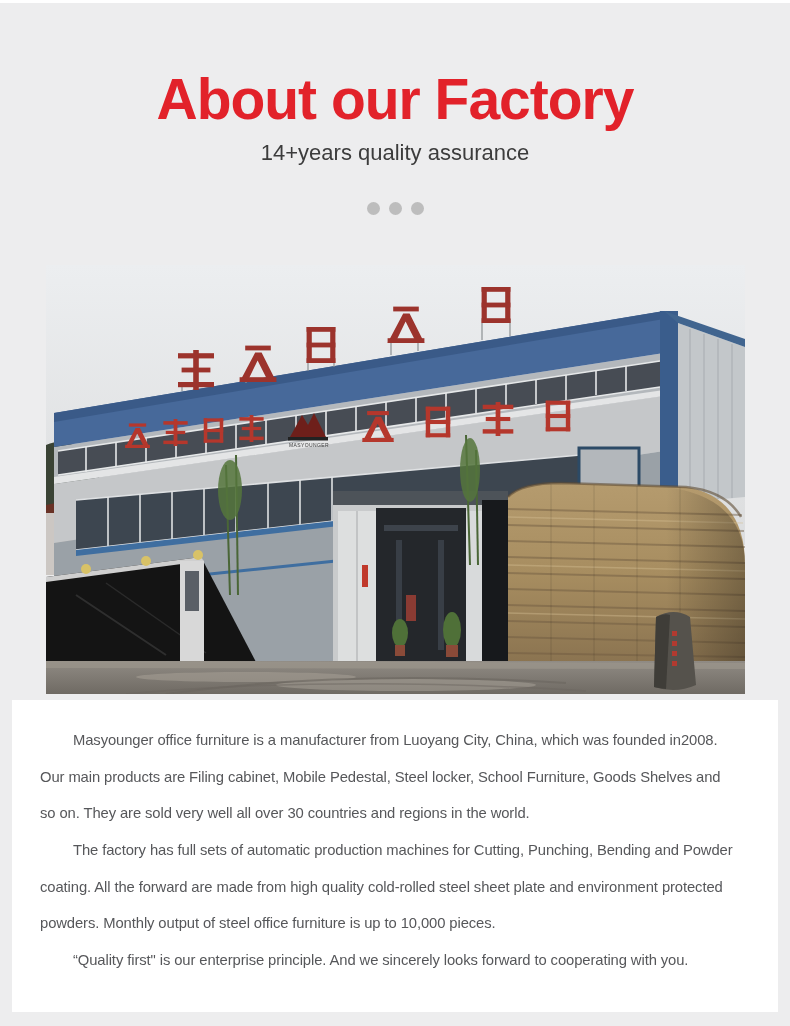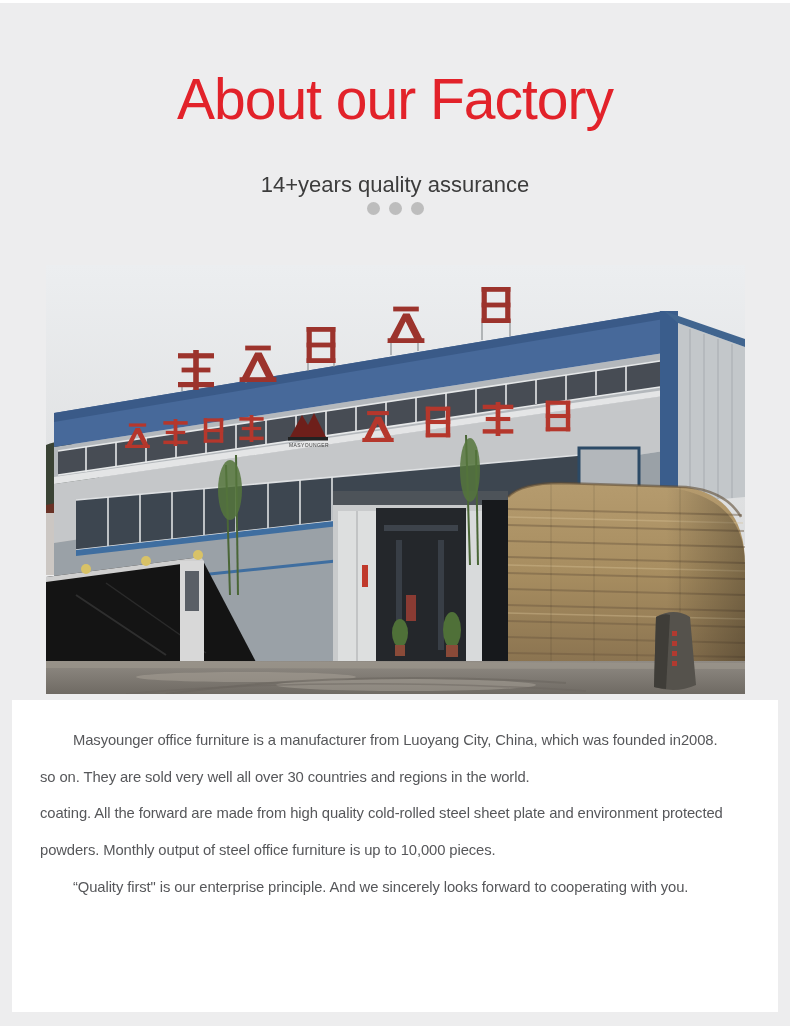--- a/index.html
+++ b/index.html
@@ -12,7 +12,7 @@
   .header{position:absolute;left:0;top:0;width:790px;text-align:center;}
   .page-title{
     margin:0;position:absolute;top:66px;left:0;width:790px;
-    font-size:57px;font-weight:400;letter-spacing:-1px;color:#e2222a;
+    font-size:57px;font-weight:700;letter-spacing:-1px;color:#e2222a;
   }
   .subtitle{
     margin:0;position:absolute;top:172px;left:0;width:790px;

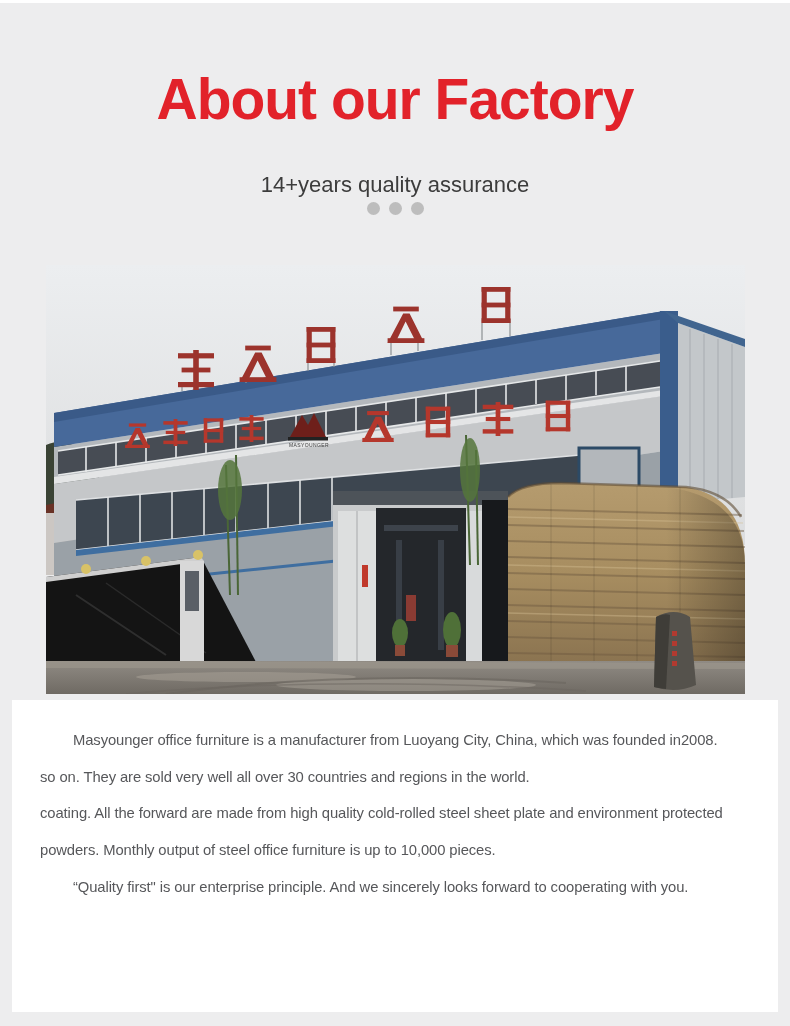--- a/index.html
+++ b/index.html
@@ -15,7 +15,7 @@
     font-size:57px;font-weight:700;letter-spacing:-1px;color:#e2222a;
   }
   .subtitle{
-    margin:0;position:absolute;top:172px;left:0;width:790px;
+    margin:0;position:absolute;top:140px;left:0;width:790px;
     font-size:22px;font-weight:400;color:#3c3c3c;
   }
   .dots{position:absolute;top:202px;left:0;width:790px;display:flex;justify-content:center;gap:9px;}

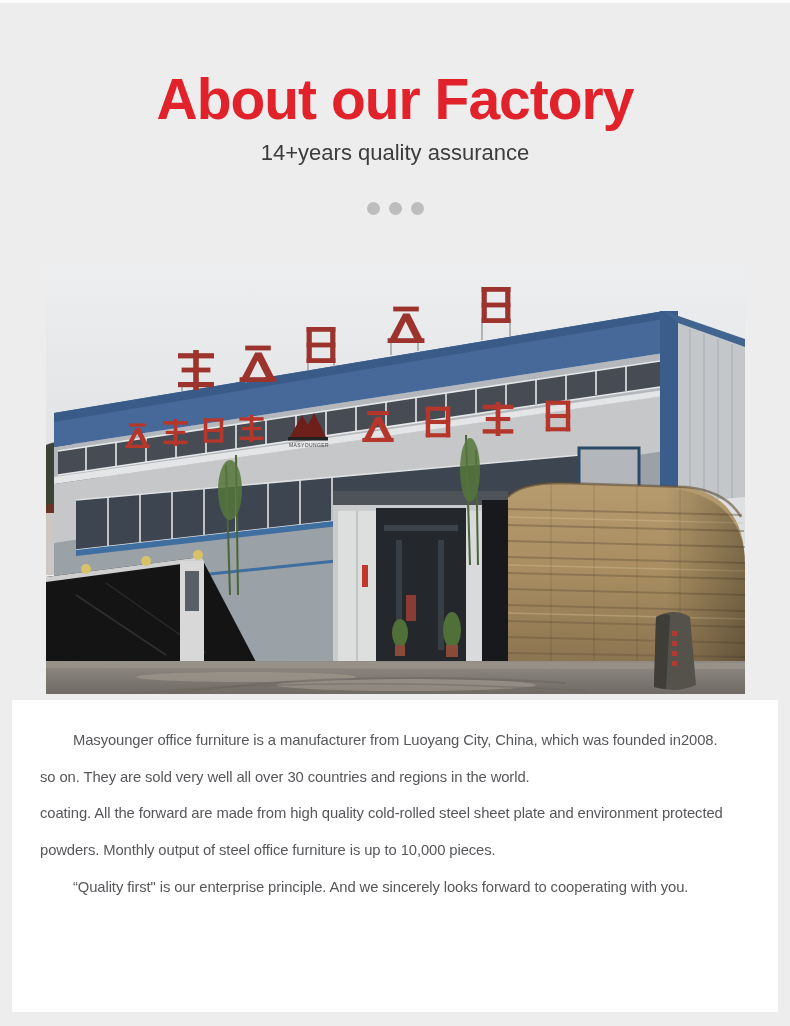--- a/index.html
+++ b/index.html
@@ -294,6 +294,7 @@
 
 <div class="panel">
   <div class="pline indent">Masyounger office furniture is a manufacturer from Luoyang City, China, which was founded in2008.</div>
+  <div class="pline">Our main products are Filing cabinet, Mobile Pedestal, Steel locker, School Furniture, Goods Shelves and</div>
   <div class="pline">so on. They are sold very well all over 30 countries and regions in the world.</div>
   <div class="pline">coating. All the forward are made from high quality cold-rolled steel sheet plate and environment protected</div>
   <div class="pline">powders. Monthly output of steel office furniture is up to 10,000 pieces.</div>

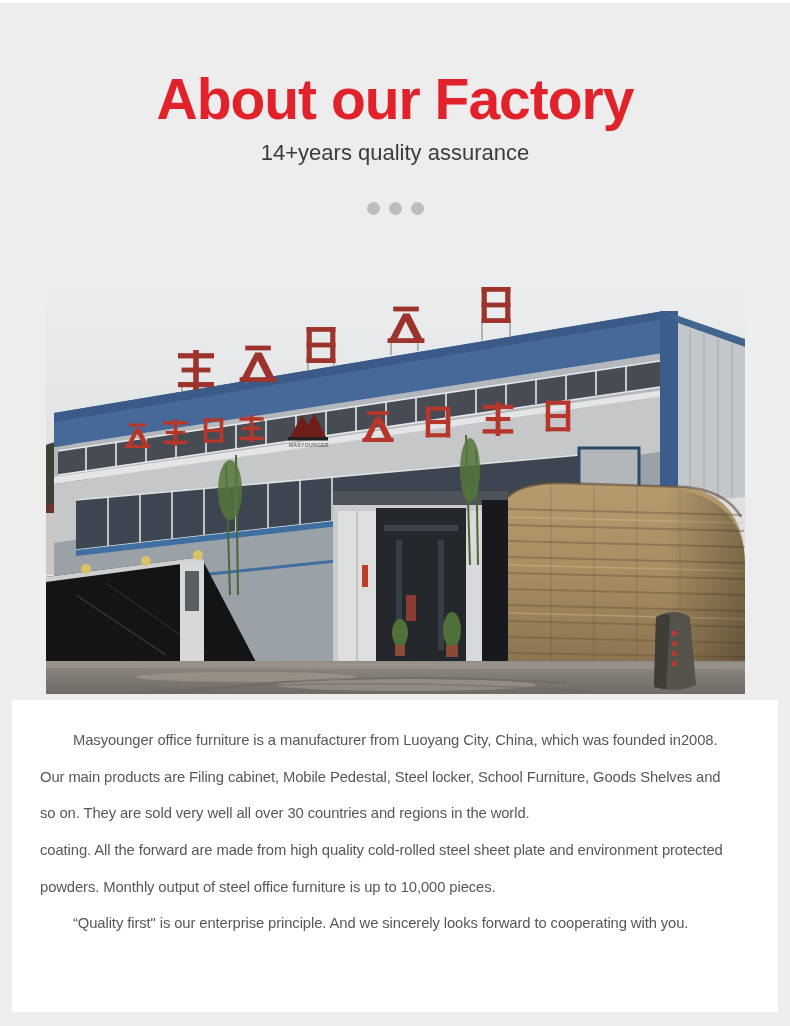--- a/index.html
+++ b/index.html
@@ -296,6 +296,7 @@
   <div class="pline indent">Masyounger office furniture is a manufacturer from Luoyang City, China, which was founded in2008.</div>
   <div class="pline">Our main products are Filing cabinet, Mobile Pedestal, Steel locker, School Furniture, Goods Shelves and</div>
   <div class="pline">so on. They are sold very well all over 30 countries and regions in the world.</div>
+  <div class="pline indent">The factory has full sets of automatic production machines for Cutting, Punching, Bending and Powder</div>
   <div class="pline">coating. All the forward are made from high quality cold-rolled steel sheet plate and environment protected</div>
   <div class="pline">powders. Monthly output of steel office furniture is up to 10,000 pieces.</div>
   <div class="pline indent">“Quality first" is our enterprise principle. And we sincerely looks forward to cooperating with you.</div>

